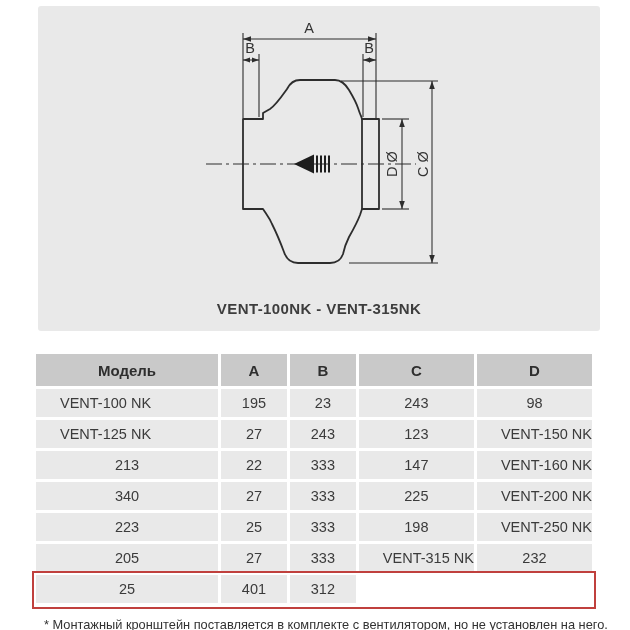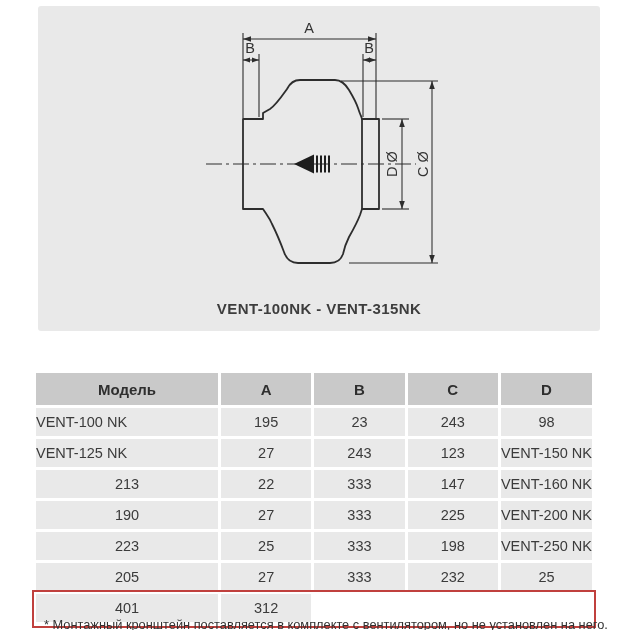--- a/index.html
+++ b/index.html
@@ -24,7 +24,7 @@
   .center{fill:none;stroke:#2f2f2f;stroke-width:1.1;stroke-dasharray:16 4 3 4;}
 
   
-  .table-wrap{position:absolute;left:36px;top:373px;width:556px;}
+  .table-wrap{position:absolute;left:36px;top:354px;width:556px;}
   .grid{display:grid;grid-template-columns:182px repeat(4,1fr);
         grid-template-rows:32px;grid-auto-rows:28px;gap:3px;}
   .cell{background:var(--row-bg,#e9e9e9);display:flex;align-items:center;justify-content:center;

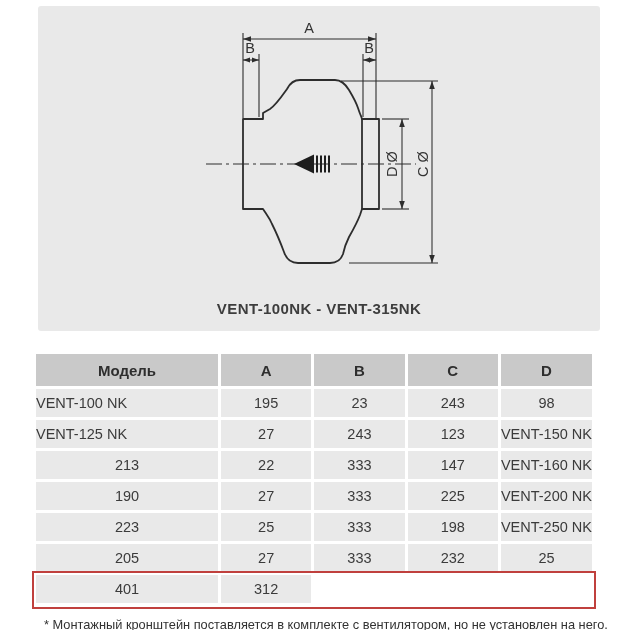--- a/index.html
+++ b/index.html
@@ -29,7 +29,7 @@
         grid-template-rows:32px;grid-auto-rows:28px;gap:3px;}
   .cell{background:var(--row-bg,#e9e9e9);display:flex;align-items:center;justify-content:center;
         font-size:14.5px;color:#3b3b3b;white-space:nowrap;}
-  .cell.model{justify-content:flex-start;padding-left:0;}
+  .cell.model{justify-content:flex-start;padding-left:24px;}
   .cell.head{background:var(--header-bg,#c9c9c9);font-weight:bold;font-size:15px;color:#2e2e2e;
              justify-content:center;padding-left:0;}
   .highlight{position:absolute;left:-4px;right:-4px;top:217px;height:34px;

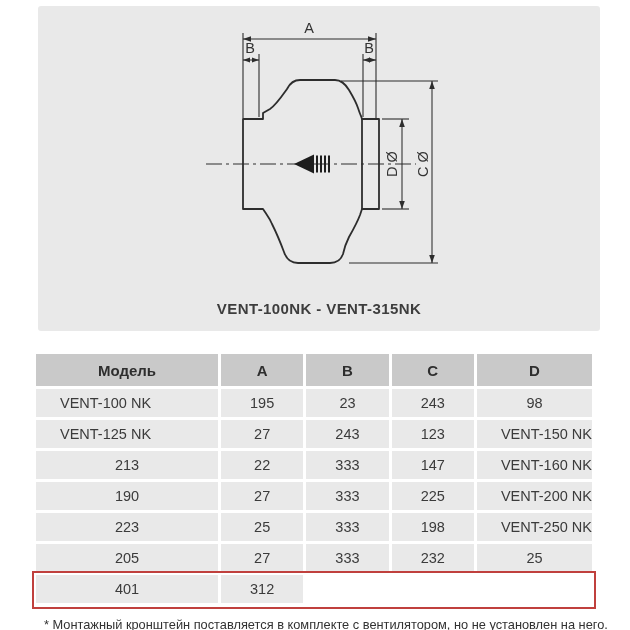--- a/index.html
+++ b/index.html
@@ -137,7 +137,7 @@
         <div class="cell">333</div>
         <div class="cell">147</div>
         <div class="cell model">VENT-160 NK</div>
-        <div class="cell">190</div>
+        <div class="cell">340</div>
         <div class="cell">27</div>
         <div class="cell">333</div>
         <div class="cell">225</div>

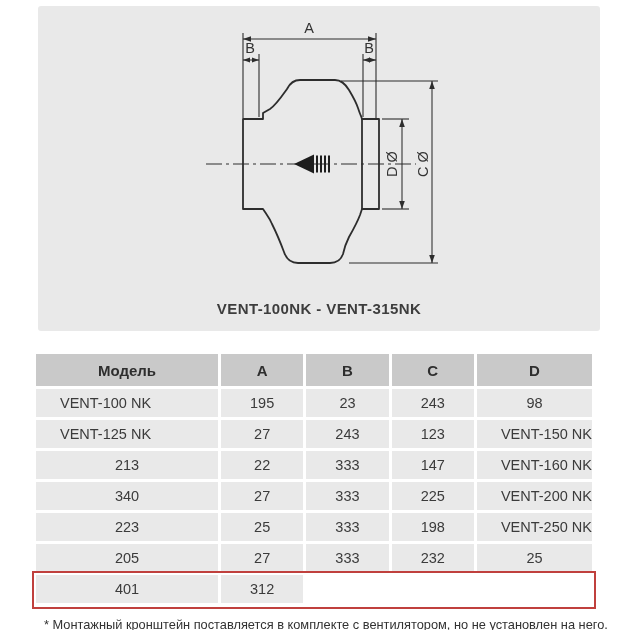--- a/index.html
+++ b/index.html
@@ -150,6 +150,7 @@
         <div class="cell">205</div>
         <div class="cell">27</div>
         <div class="cell">333</div>
+        <div class="cell model">VENT-315 NK</div>
         <div class="cell">232</div>
         <div class="cell">25</div>
         <div class="cell">401</div>

